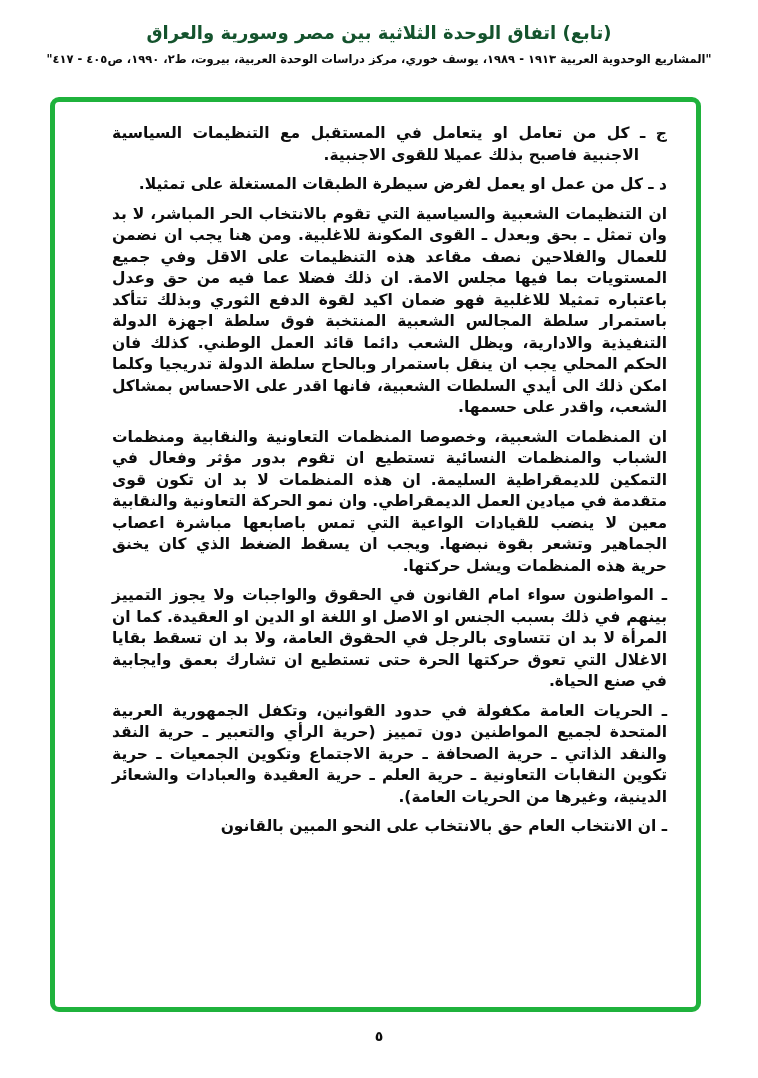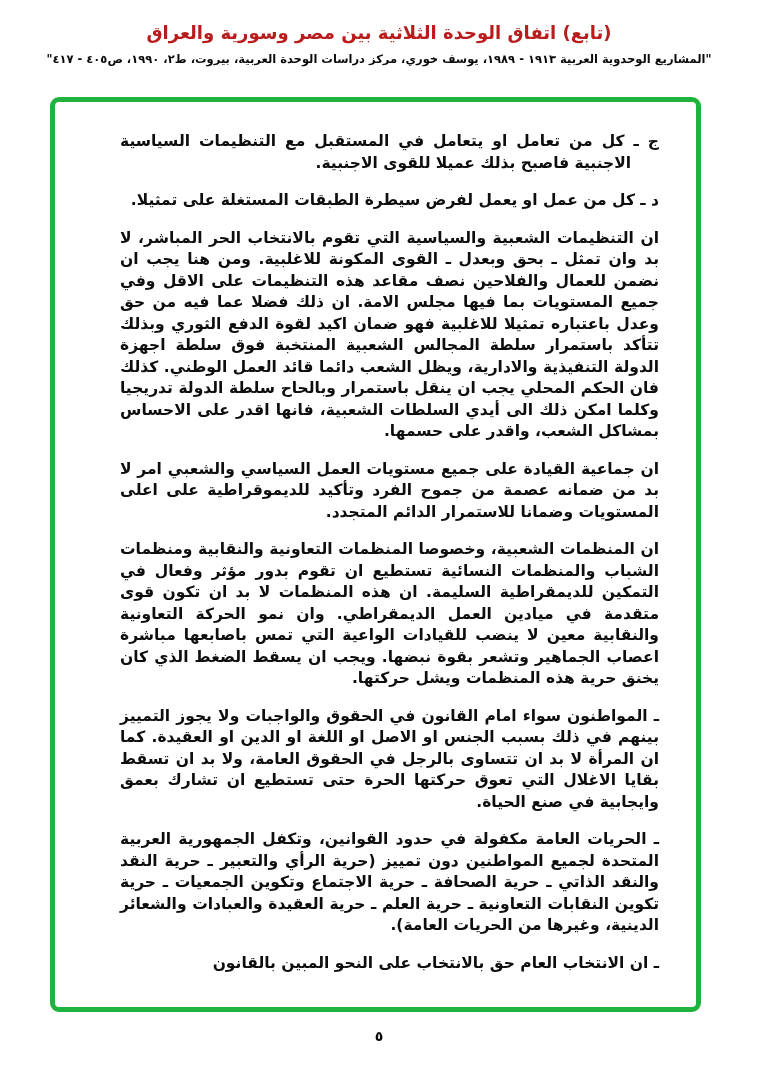--- a/index.html
+++ b/index.html
@@ -24,7 +24,7 @@
     font-size: 18px;
     font-weight: bold;
     letter-spacing: 0.2px;
-    color: #b91c1c;
+    color: #14532d;
     white-space: nowrap;
   }
   .doc-citation {

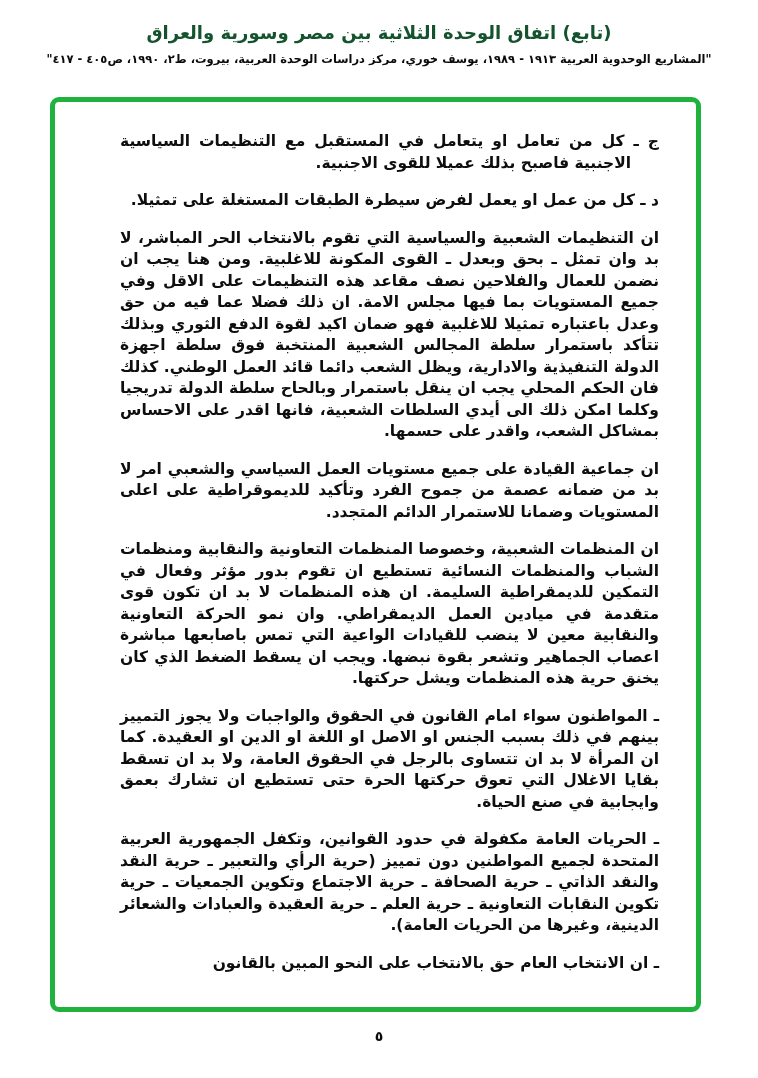--- a/index.html
+++ b/index.html
@@ -56,7 +56,7 @@
     line-height: 21.5px;
     color: #0e0e0e;
   }
-  .text-block p { margin: 16px; }
+  .text-block p { margin: 8px; }
   .text-block p.hang {
     padding-right: 28px;
     text-indent: -28px;

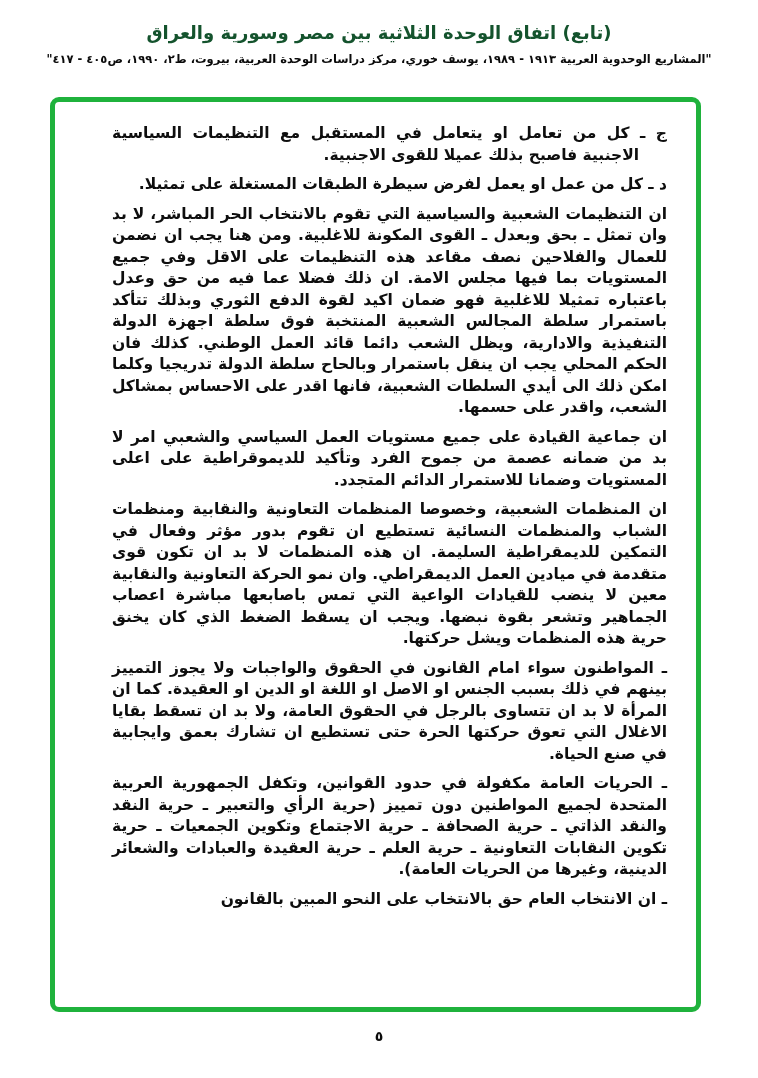--- a/index.html
+++ b/index.html
@@ -85,7 +85,6 @@
     <p class="hang">ج ـ كل من تعامل او يتعامل في المستقبل مع التنظيمات السياسية الاجنبية فاصبح بذلك عميلا للقوى الاجنبية.</p>
     <p class="hang">د ـ كل من عمل او يعمل لفرض سيطرة الطبقات المستغلة على تمثيلا.</p>
     <p>ان التنظيمات الشعبية والسياسية التي تقوم بالانتخاب الحر المباشر، لا بد وان تمثل ـ بحق وبعدل ـ القوى المكونة للاغلبية. ومن هنا يجب ان نضمن للعمال والفلاحين نصف مقاعد هذه التنظيمات على الاقل وفي جميع المستويات بما فيها مجلس الامة. ان ذلك فضلا عما فيه من حق وعدل باعتباره تمثيلا للاغلبية فهو ضمان اكيد لقوة الدفع الثوري وبذلك تتأكد باستمرار سلطة المجالس الشعبية المنتخبة فوق سلطة اجهزة الدولة التنفيذية والادارية، ويظل الشعب دائما قائد العمل الوطني. كذلك فان الحكم المحلي يجب ان ينقل باستمرار وبالحاح سلطة الدولة تدريجيا وكلما امكن ذلك الى أيدي السلطات الشعبية، فانها اقدر على الاحساس بمشاكل الشعب، واقدر على حسمها.</p>
-    <p>ان جماعية القيادة على جميع مستويات العمل السياسي والشعبي امر لا بد من ضمانه عصمة من جموح الفرد وتأكيد للديموقراطية على اعلى المستويات وضمانا للاستمرار الدائم المتجدد.</p>
     <p>ان المنظمات الشعبية، وخصوصا المنظمات التعاونية والنقابية ومنظمات الشباب والمنظمات النسائية تستطيع ان تقوم بدور مؤثر وفعال في التمكين للديمقراطية السليمة. ان هذه المنظمات لا بد ان تكون قوى متقدمة في ميادين العمل الديمقراطي. وان نمو الحركة التعاونية والنقابية معين لا ينضب للقيادات الواعية التي تمس باصابعها مباشرة اعصاب الجماهير وتشعر بقوة نبضها. ويجب ان يسقط الضغط الذي كان يخنق حرية هذه المنظمات ويشل حركتها.</p>
     <p>ـ المواطنون سواء امام القانون في الحقوق والواجبات ولا يجوز التمييز بينهم في ذلك بسبب الجنس او الاصل او اللغة او الدين او العقيدة. كما ان المرأة لا بد ان تتساوى بالرجل في الحقوق العامة، ولا بد ان تسقط بقايا الاغلال التي تعوق حركتها الحرة حتى تستطيع ان تشارك بعمق وايجابية في صنع الحياة.</p>
     <p>ـ الحريات العامة مكفولة في حدود القوانين، وتكفل الجمهورية العربية المتحدة لجميع المواطنين دون تمييز (حرية الرأي والتعبير ـ حرية النقد والنقد الذاتي ـ حرية الصحافة ـ حرية الاجتماع وتكوين الجمعيات ـ حرية تكوين النقابات التعاونية ـ حرية العلم ـ حرية العقيدة والعبادات والشعائر الدينية، وغيرها من الحريات العامة).</p>

